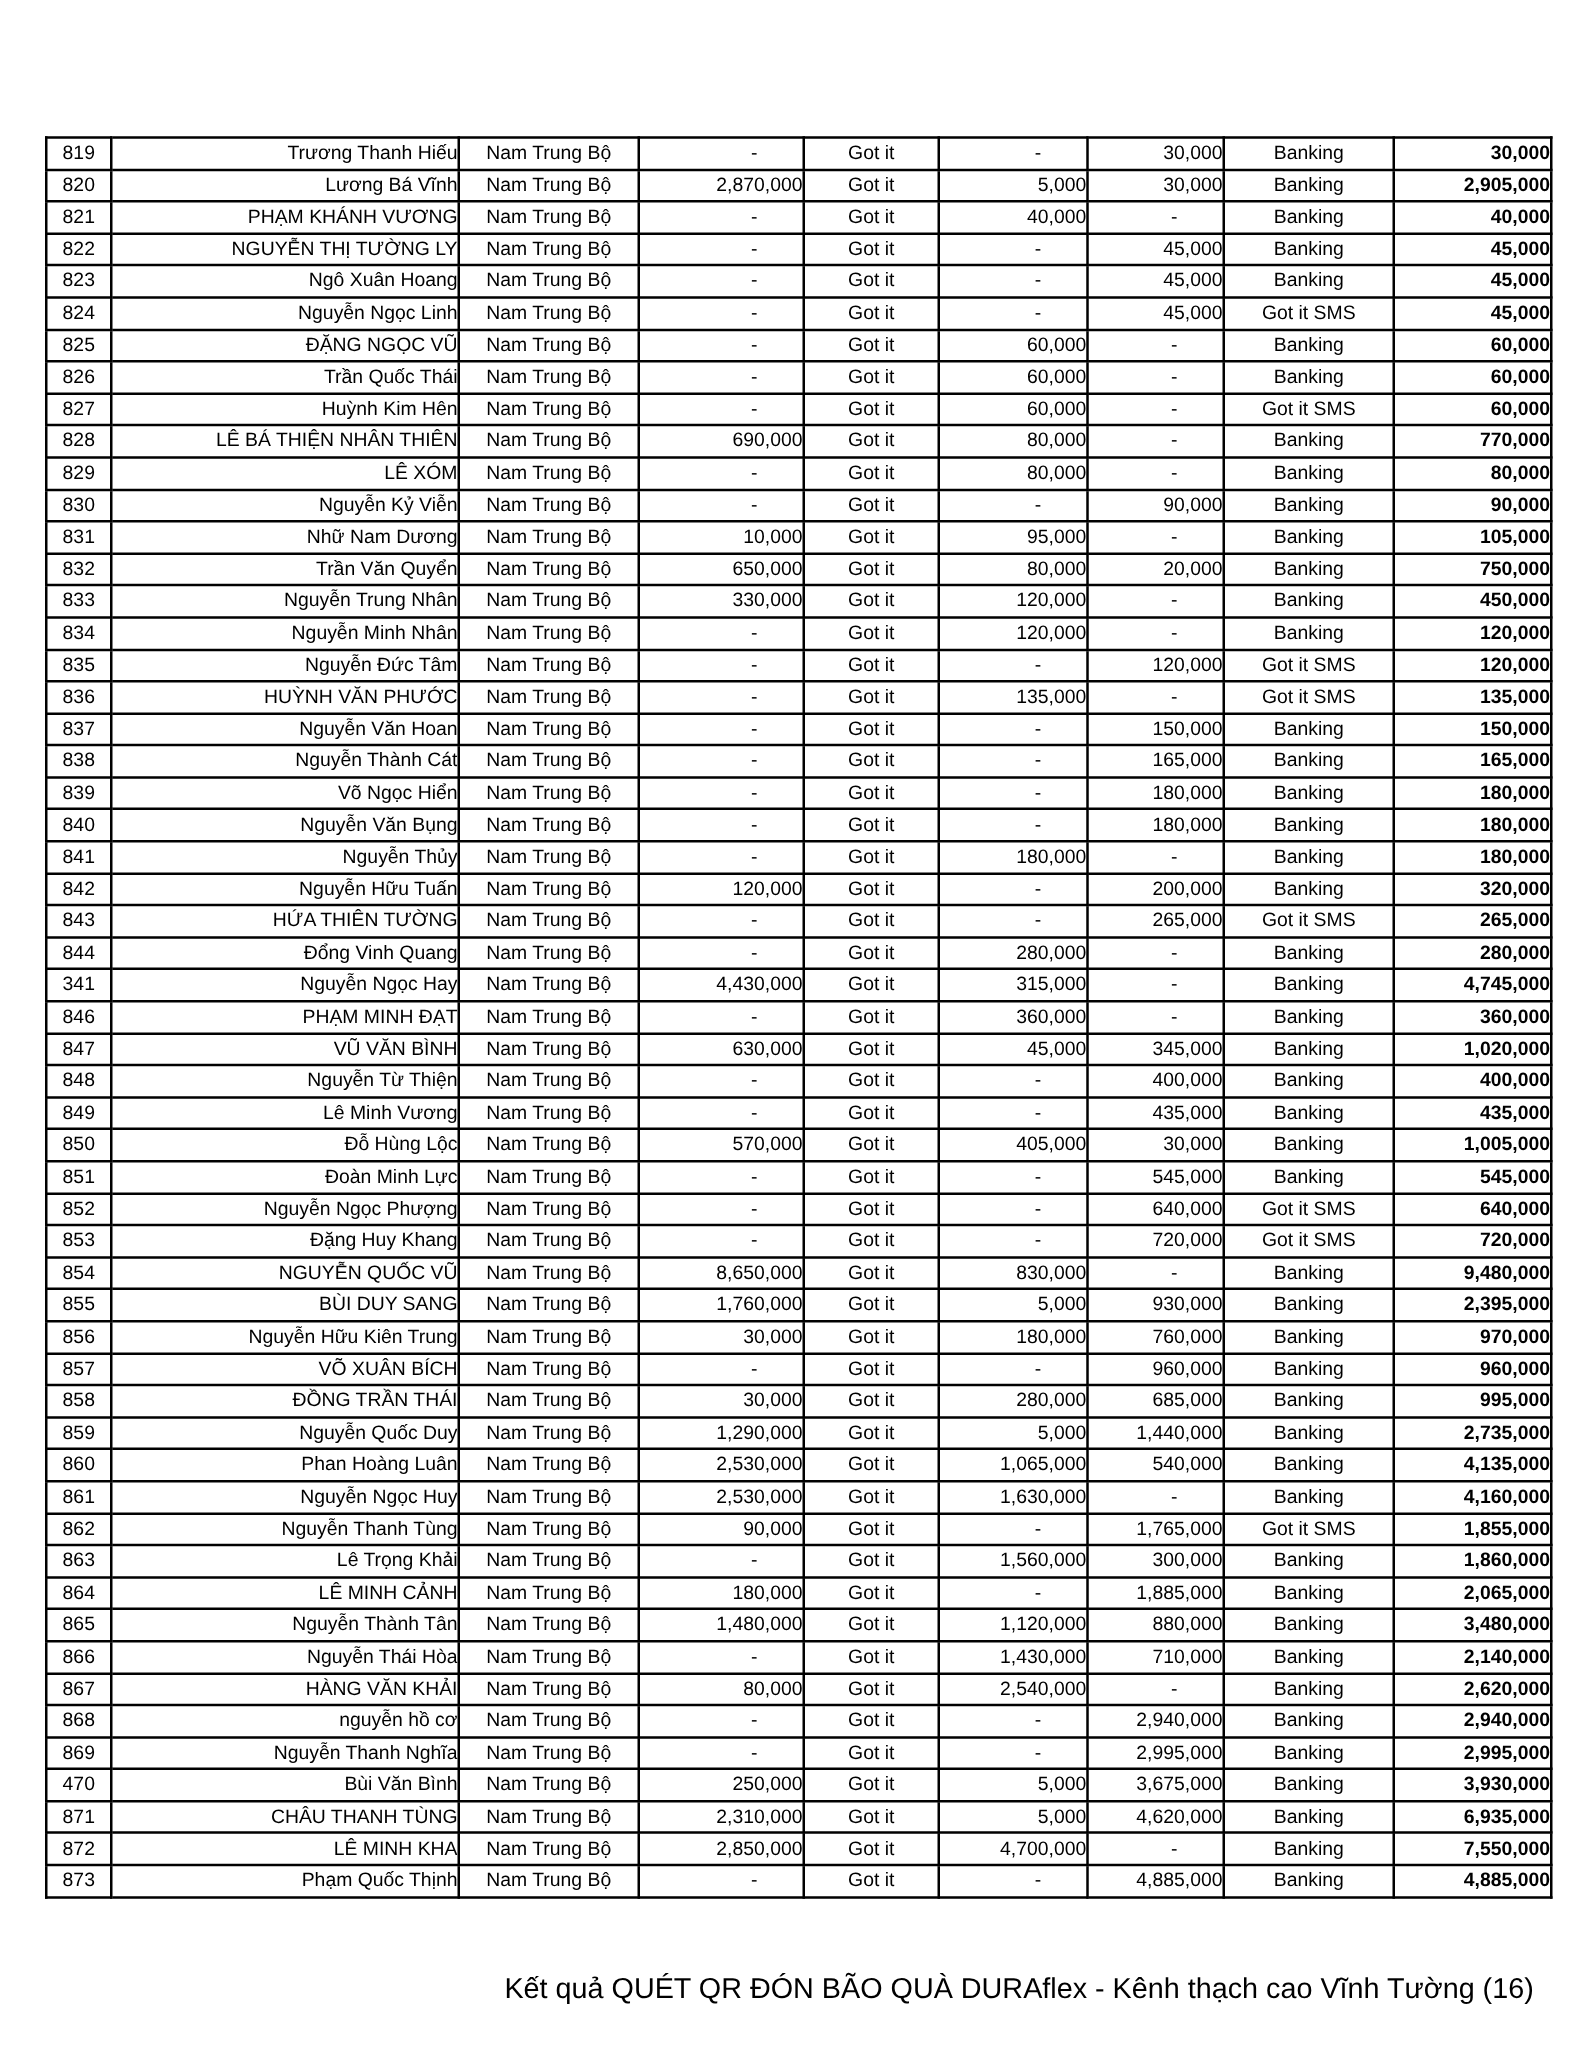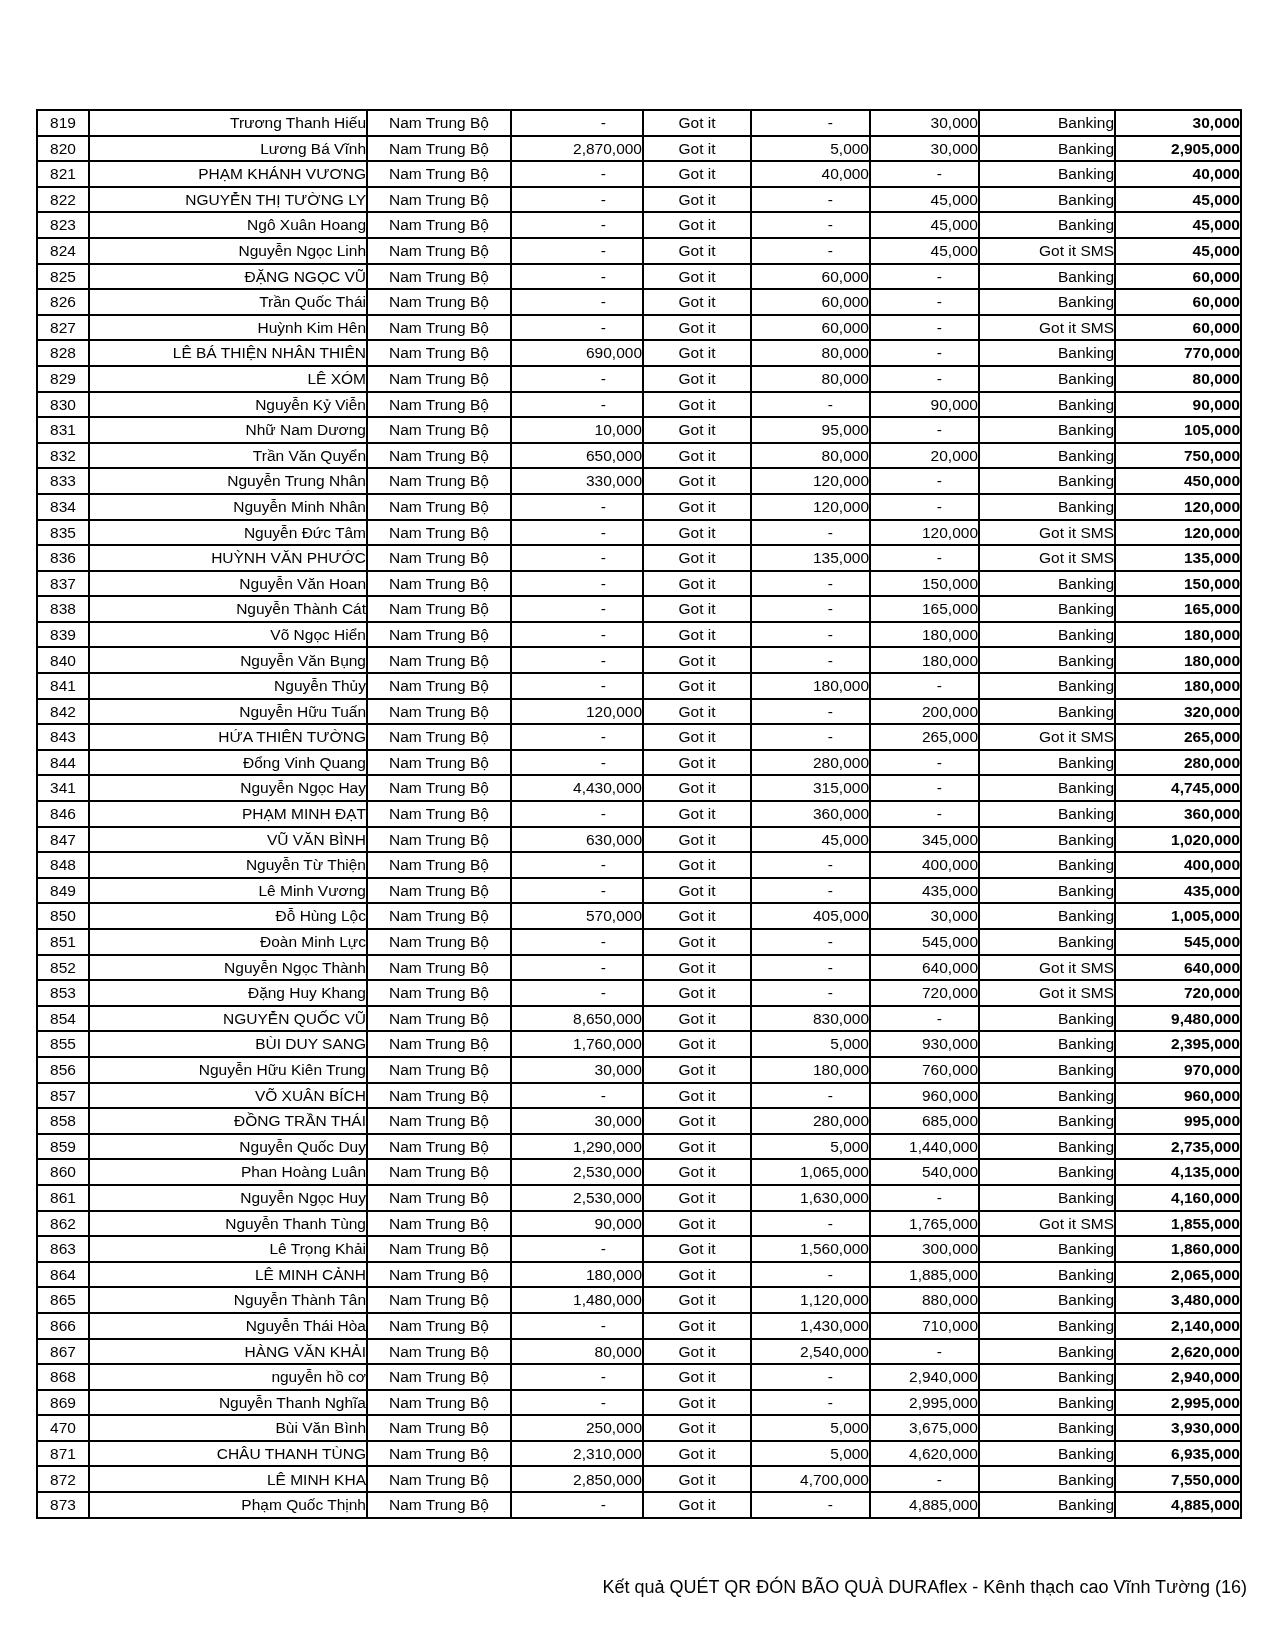--- a/index.html
+++ b/index.html
@@ -33,7 +33,7 @@
   td.c-num    { text-align: right; padding-right: 10px; }
   td.c-num.dash { padding-right: 36px; }
   td.c-status { text-align: center; }
-  td.c-method { text-align: right; padding-left: 8px; }
+  td.c-method { text-align: center; padding-left: 8px; }
   td.c-total  { text-align: right; padding-right: 9px; font-weight: bold; }
   .footer-caption {
     position: absolute;

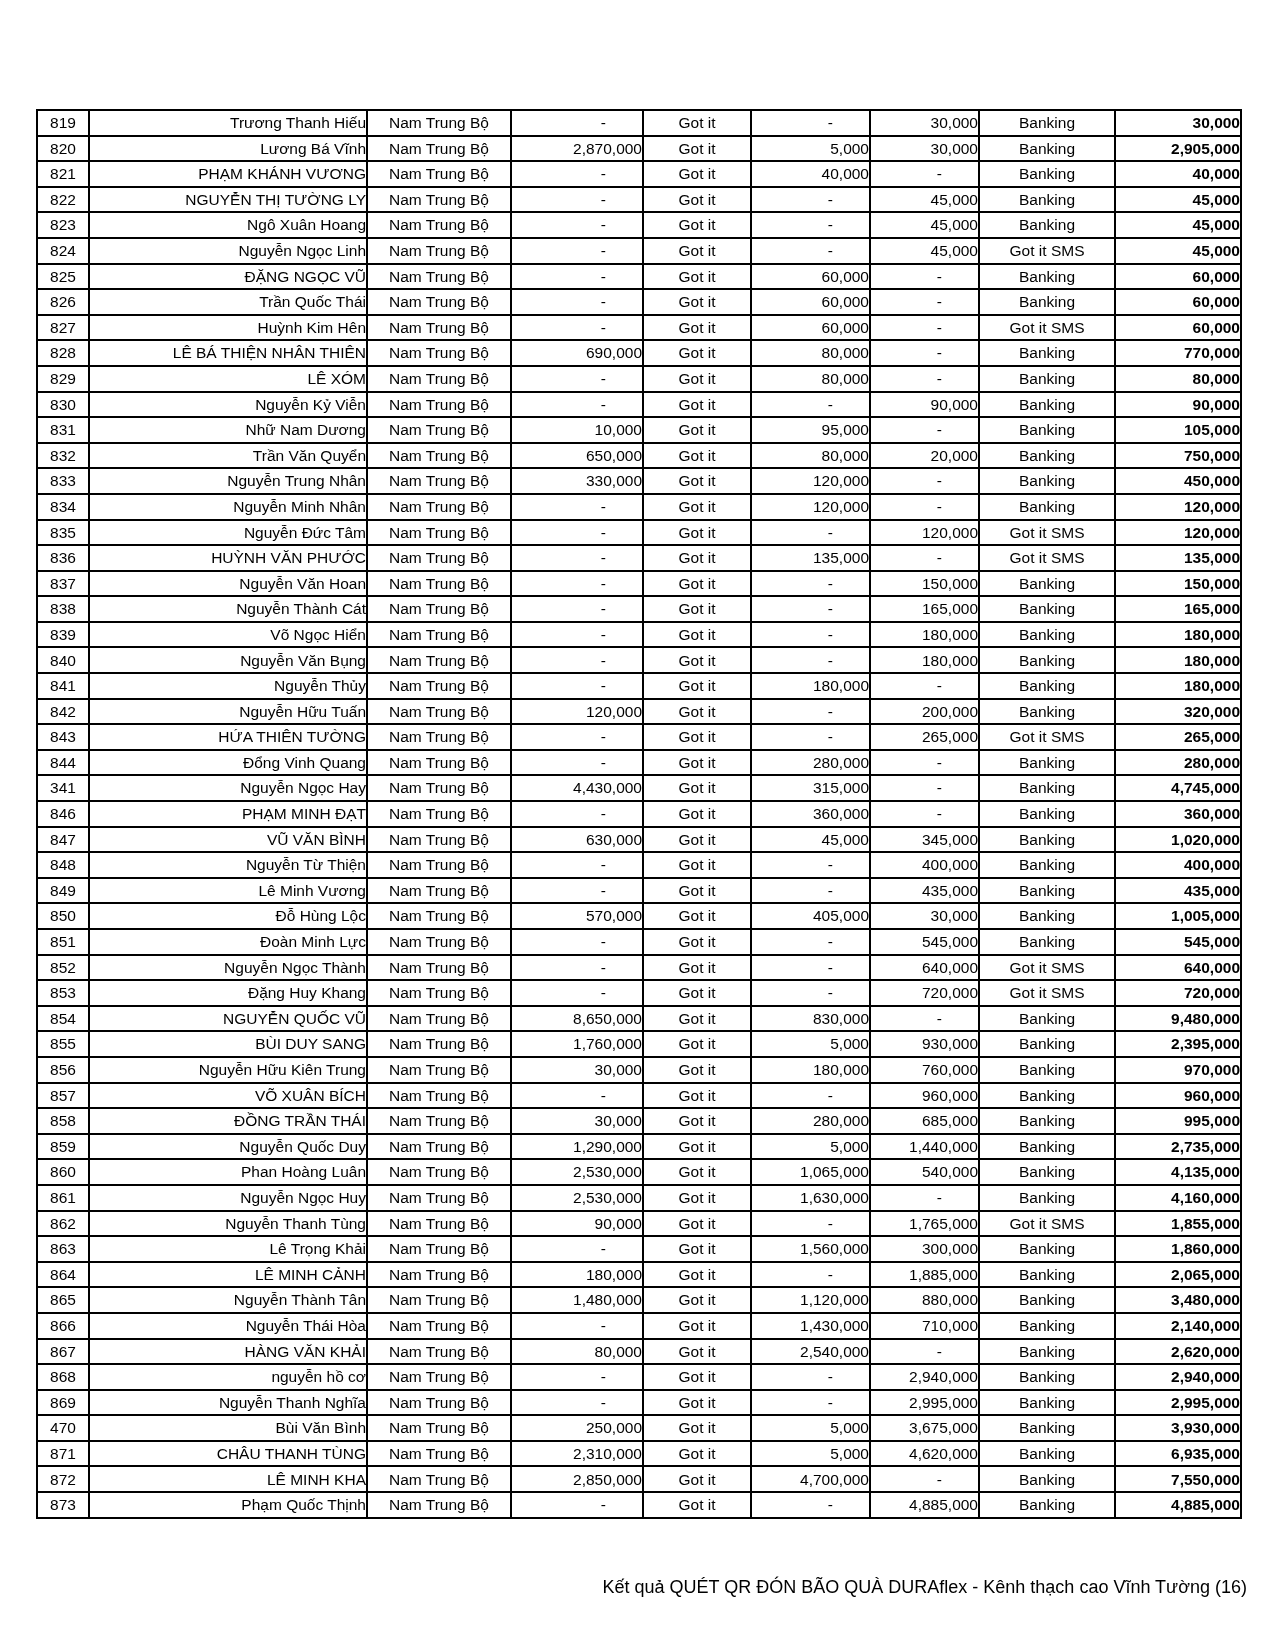--- a/index.html
+++ b/index.html
@@ -425,7 +425,7 @@
   </tr>
       <tr>
     <td class="c-id">852</td>
-    <td class="c-name">Nguyễn Ngọc Thành</td>
+    <td class="c-name">Nguyễn Ngọc Phượng</td>
     <td class="c-region">Nam Trung Bộ</td>
     <td class="c-num dash">-</td>
     <td class="c-status">Got it</td>

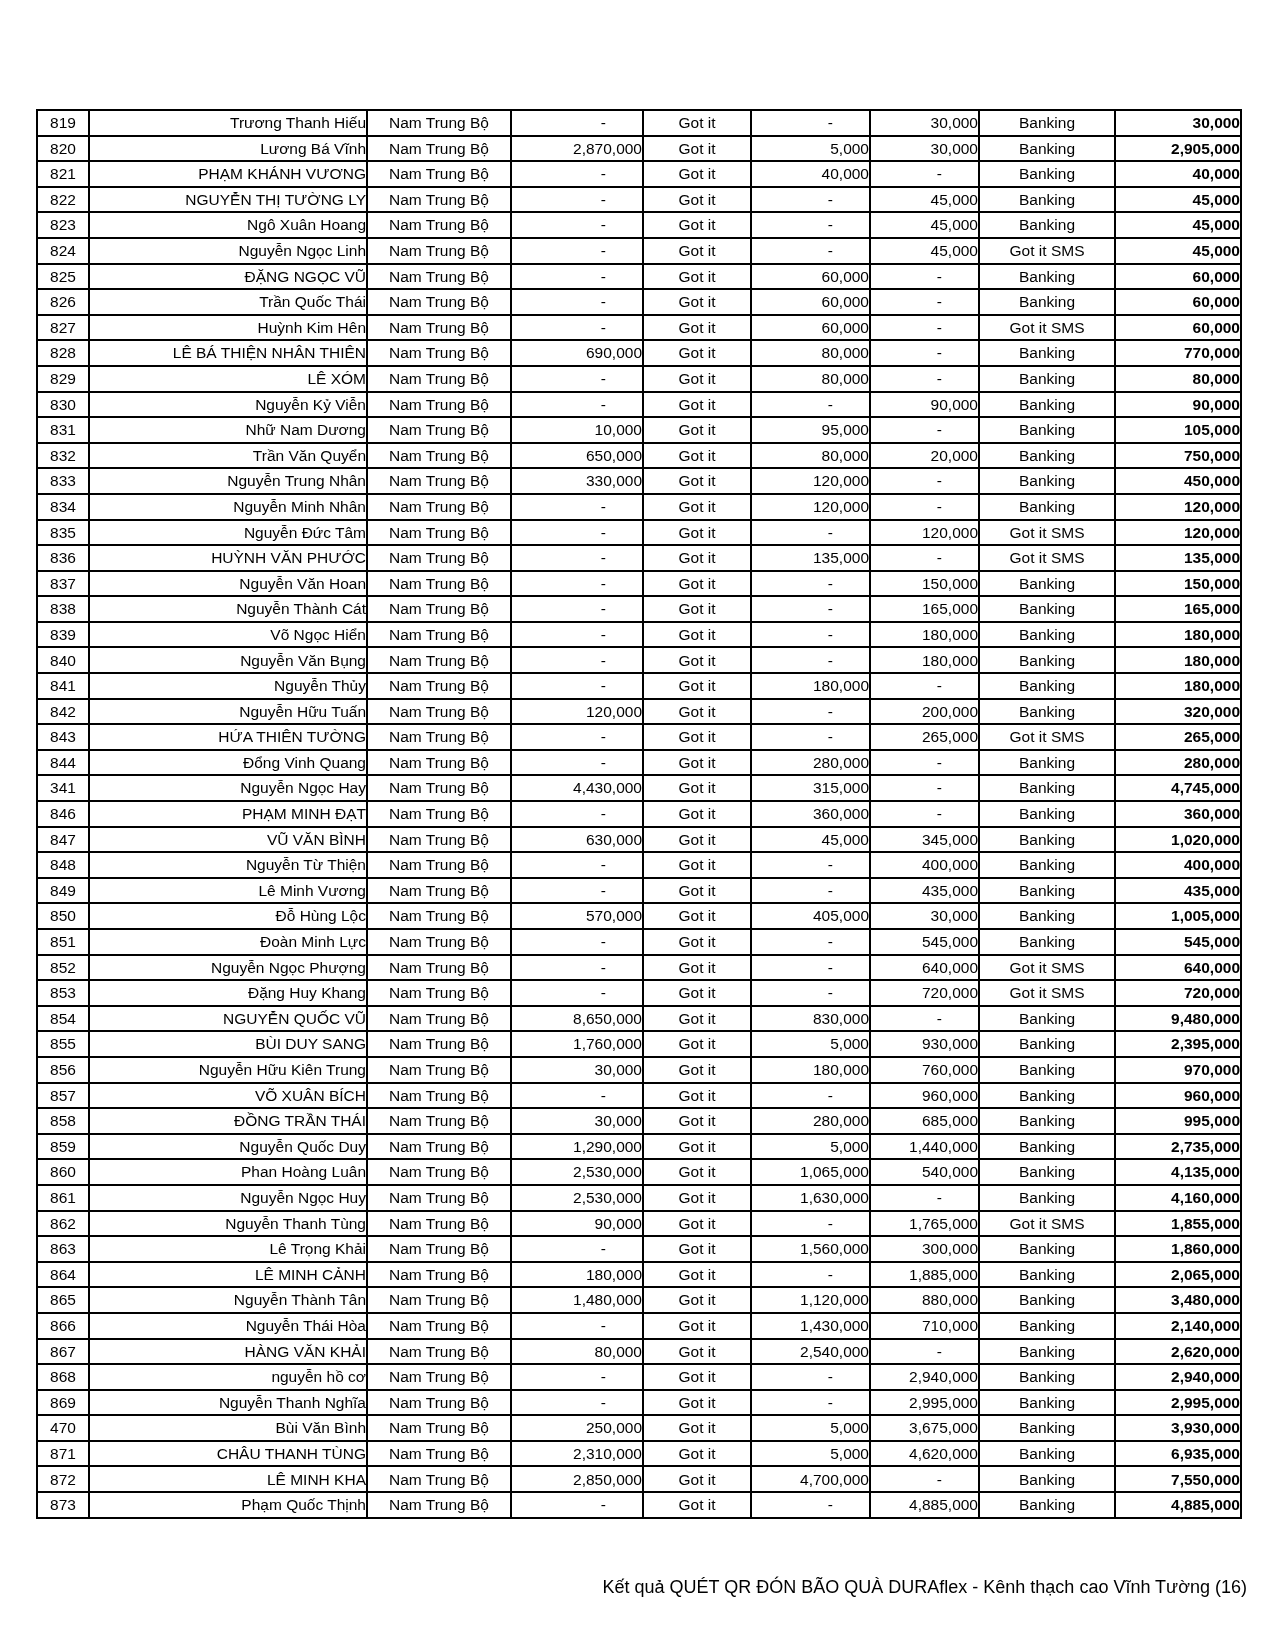--- a/index.html
+++ b/index.html
@@ -38,8 +38,8 @@
   .footer-caption {
     position: absolute;
     top: 1577px;
-    right: 28px;
-    font-size: 18px;
+    right: 48px;
+    font-size: 23px;
     color: #000000;
     white-space: nowrap;
   }

